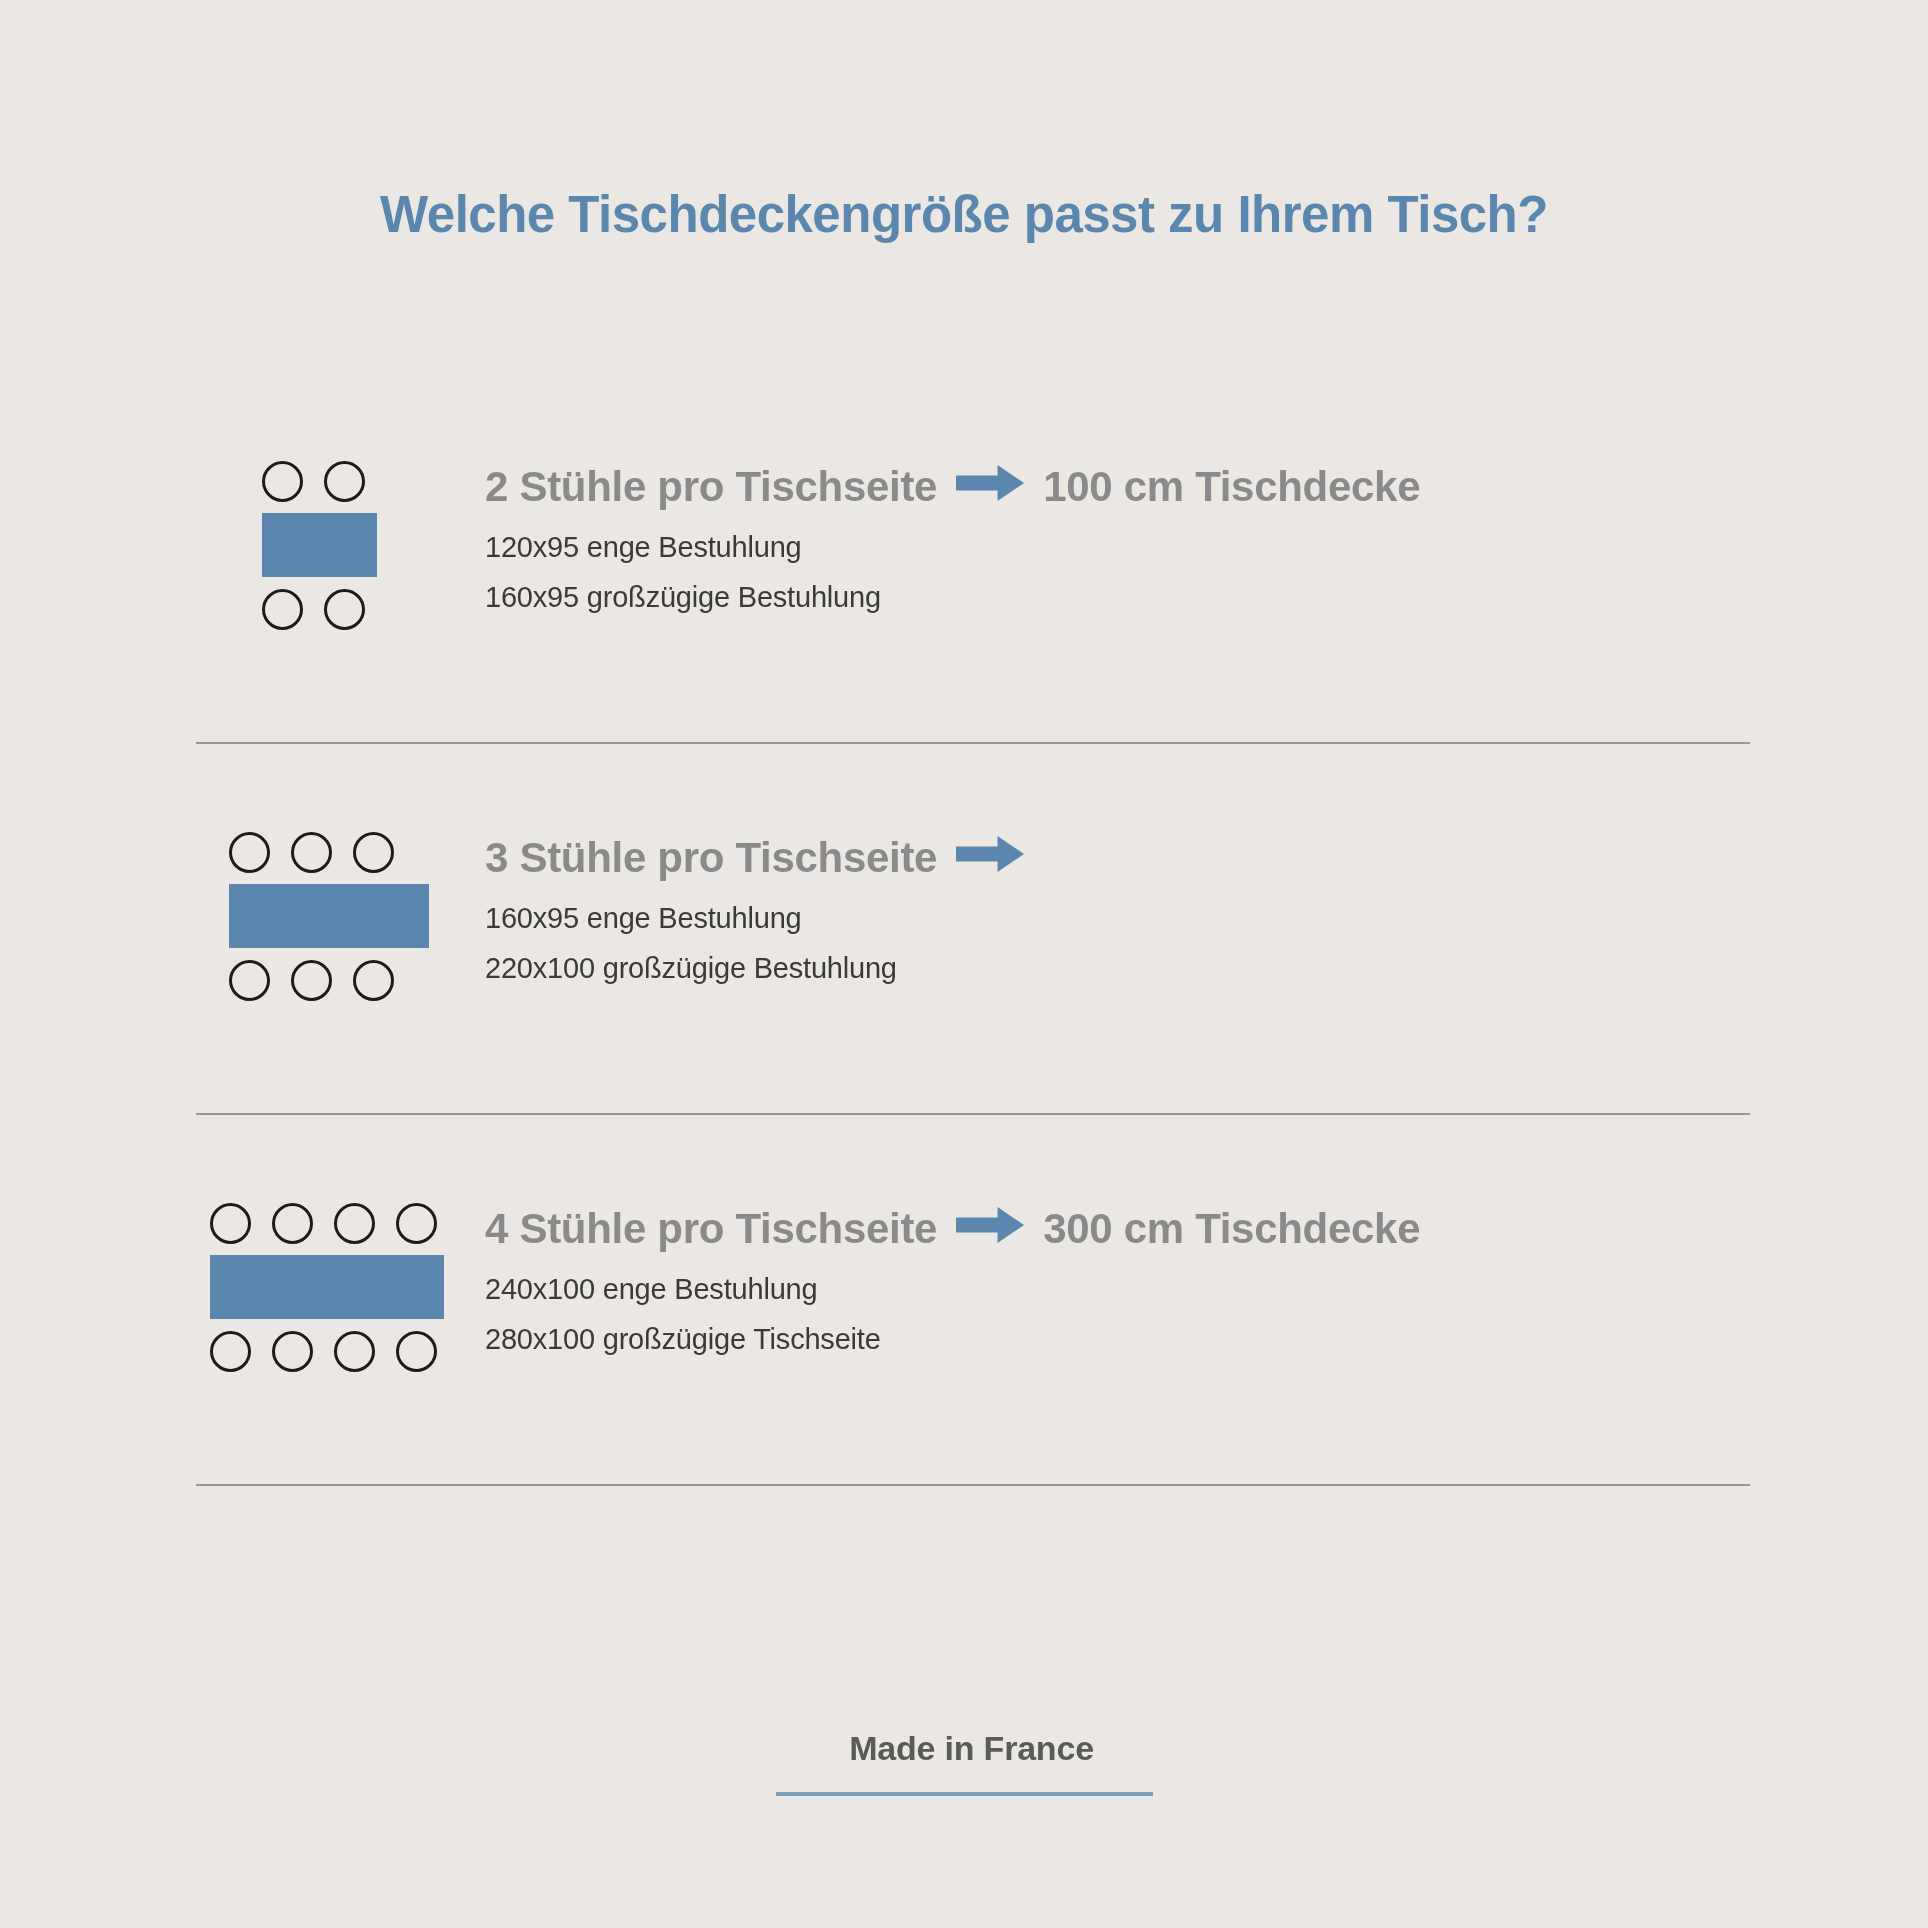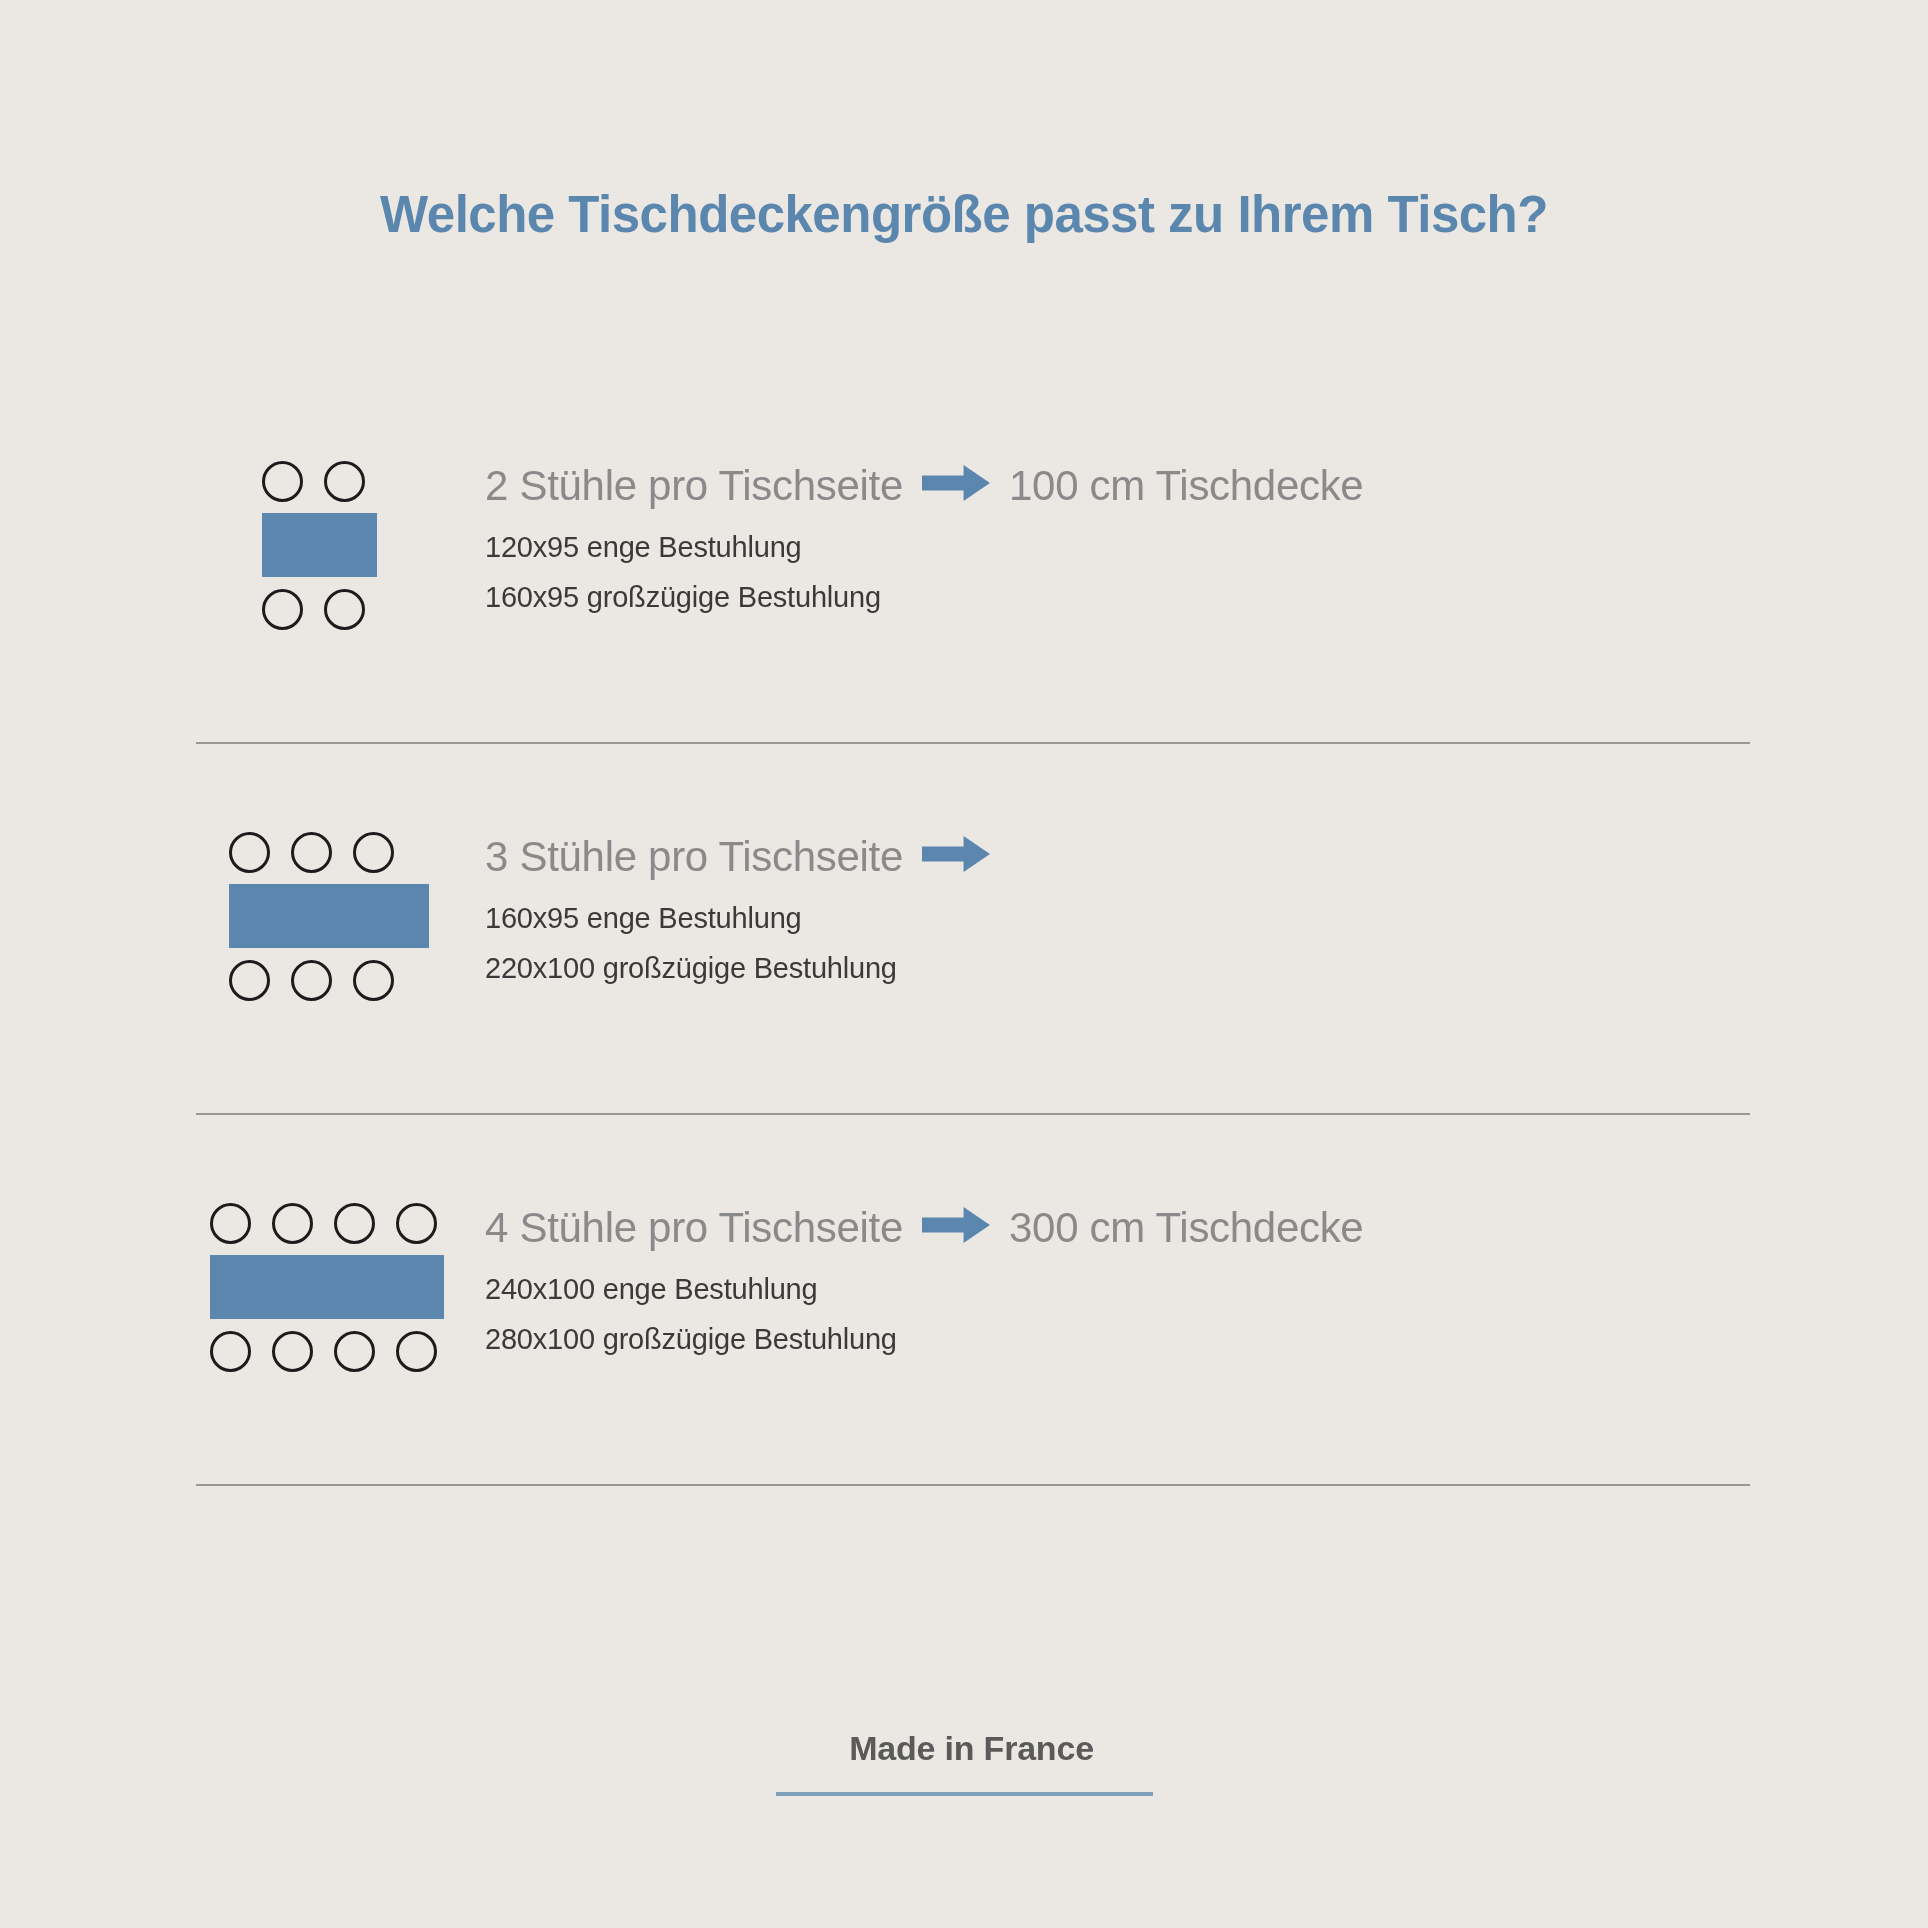--- a/index.html
+++ b/index.html
@@ -89,9 +89,9 @@
   }
   .headline {
     display: flex;
-    align-items: center;
+    align-items: flex-end;
     font-size: 42px;
-    font-weight: normal;
+    font-weight: bold;
     color: #8a8a8a;
     white-space: nowrap;
     letter-spacing: -0.3px;

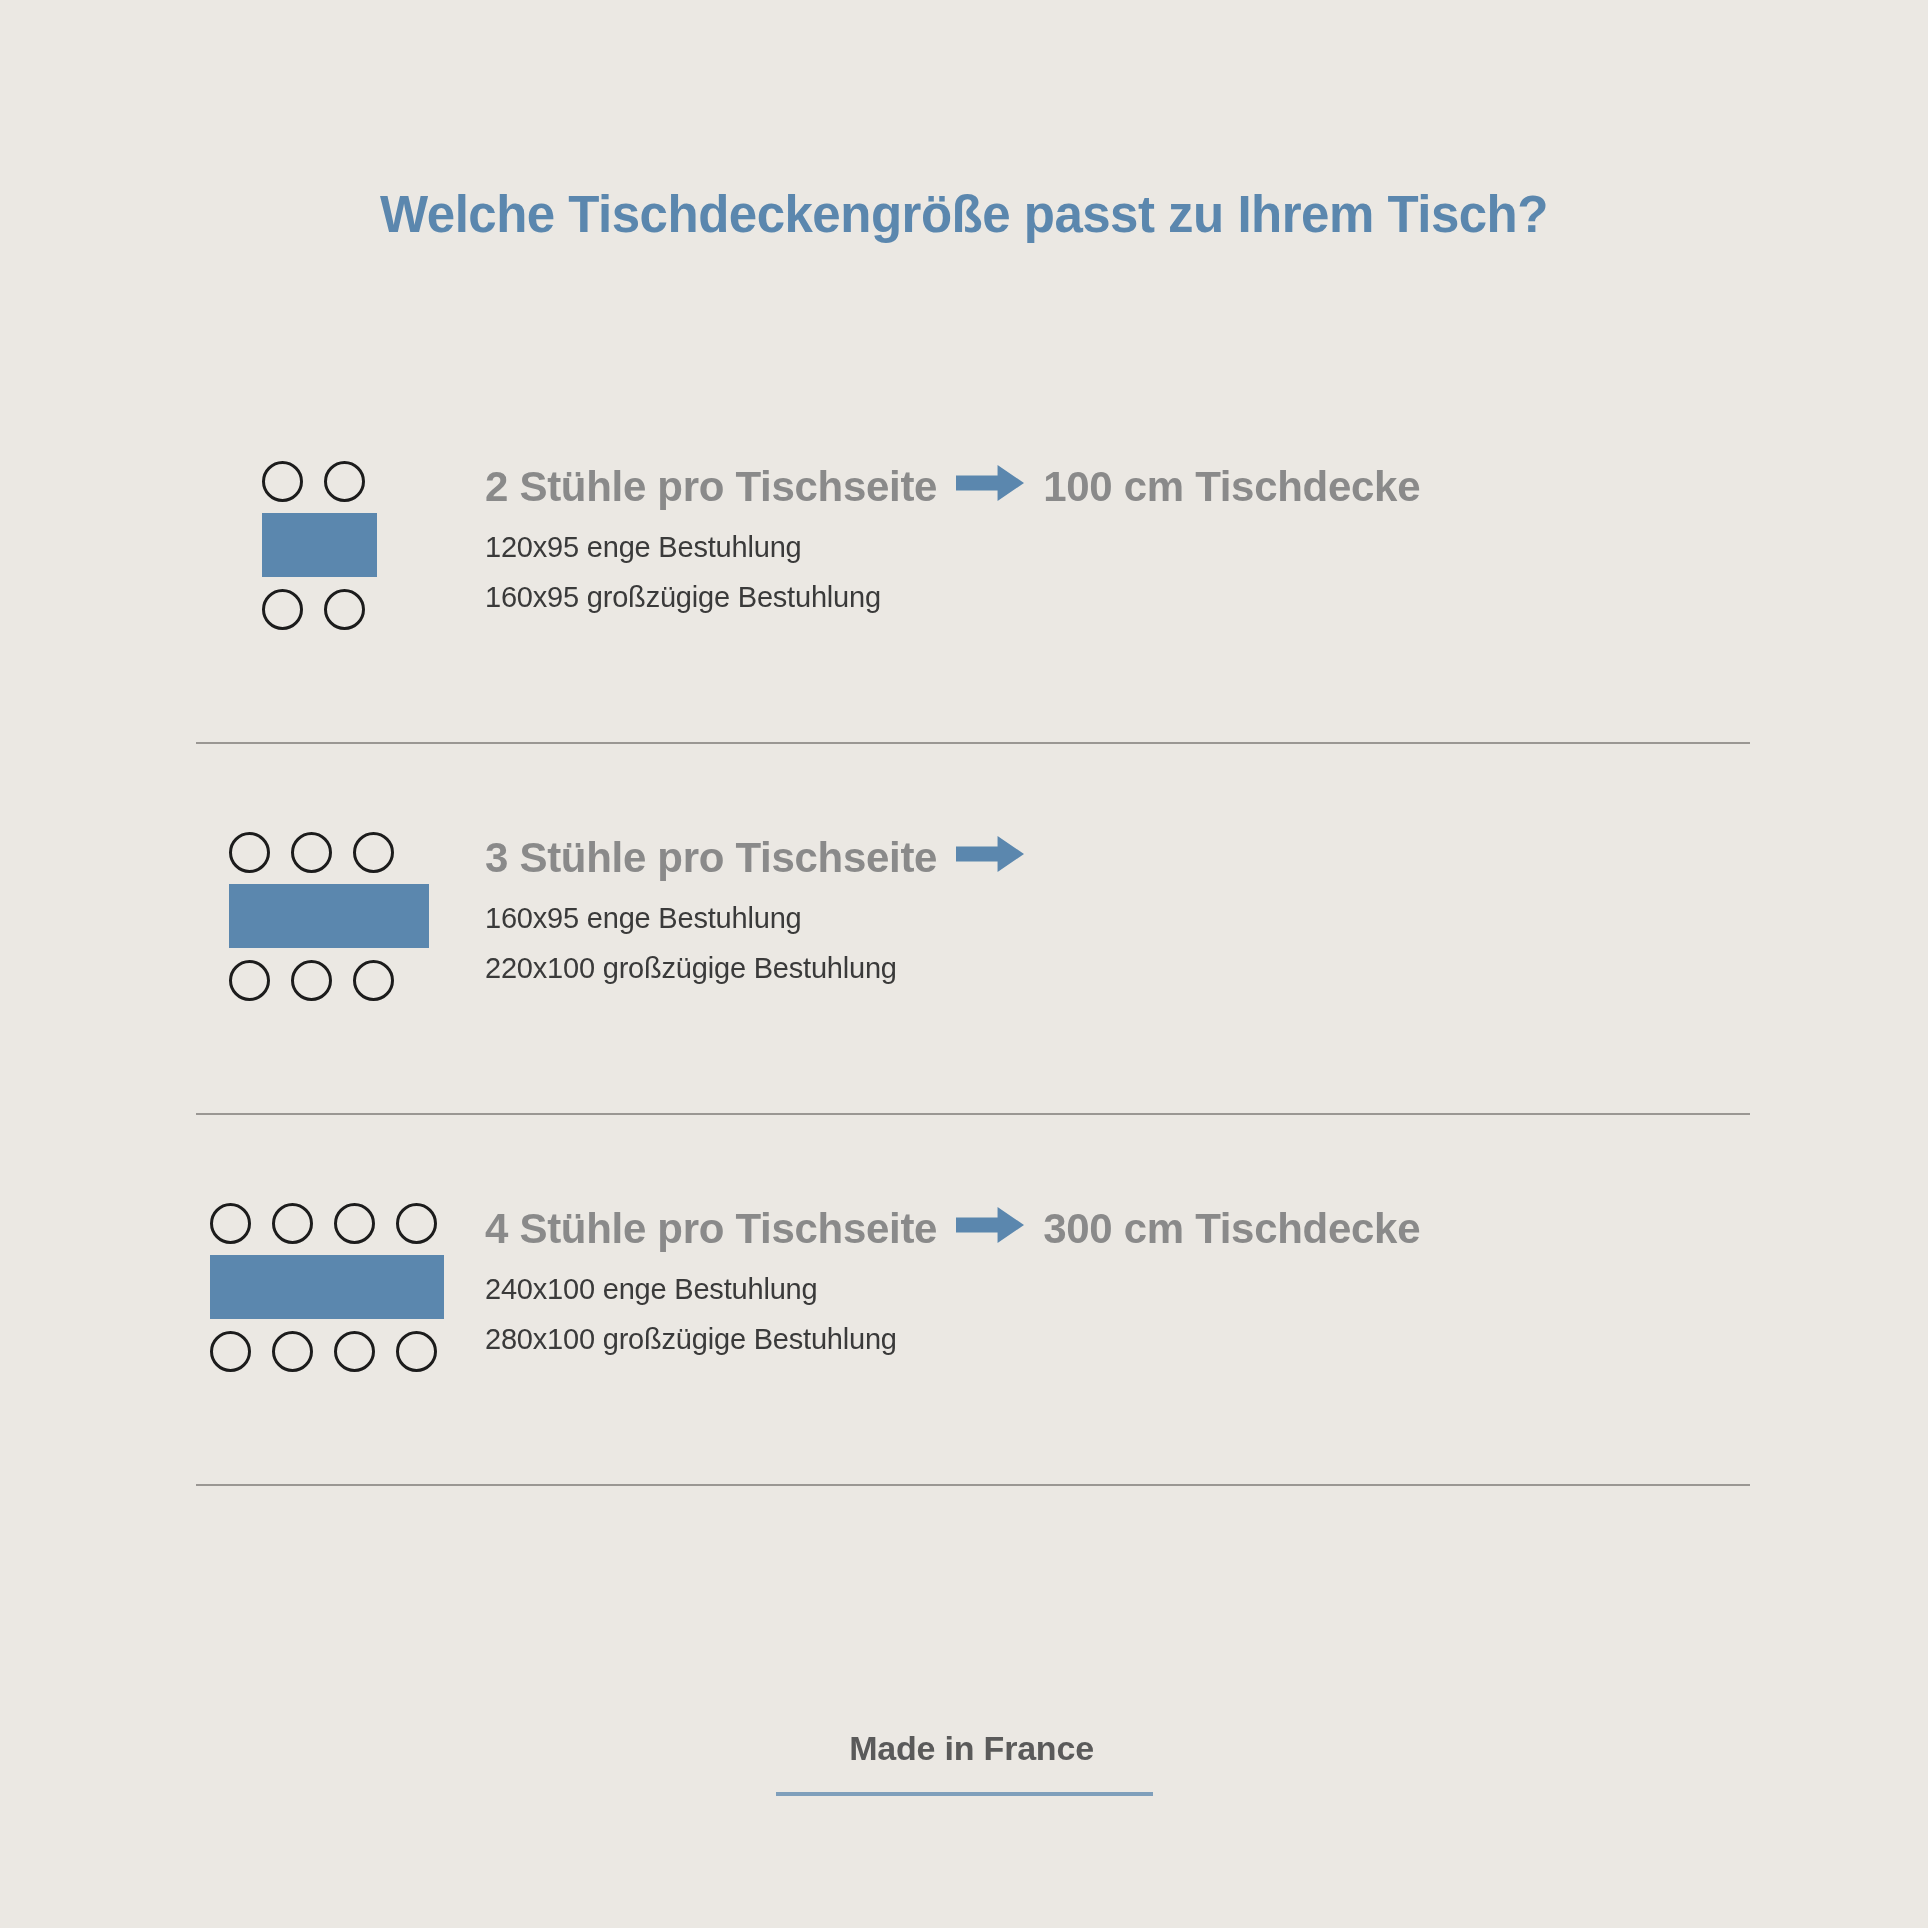--- a/index.html
+++ b/index.html
@@ -230,7 +230,7 @@
             <span>300 cm Tischdecke</span>
           </div>
           <div class="sub first">240x100 enge Bestuhlung</div>
-          <div class="sub">280x100 großzügige Bestuhlung</div>
+          <div class="sub">280x100 großzügige Tischseite</div>
         </div>
       </div>
       <div class="divider" style="top:281px;"></div>

